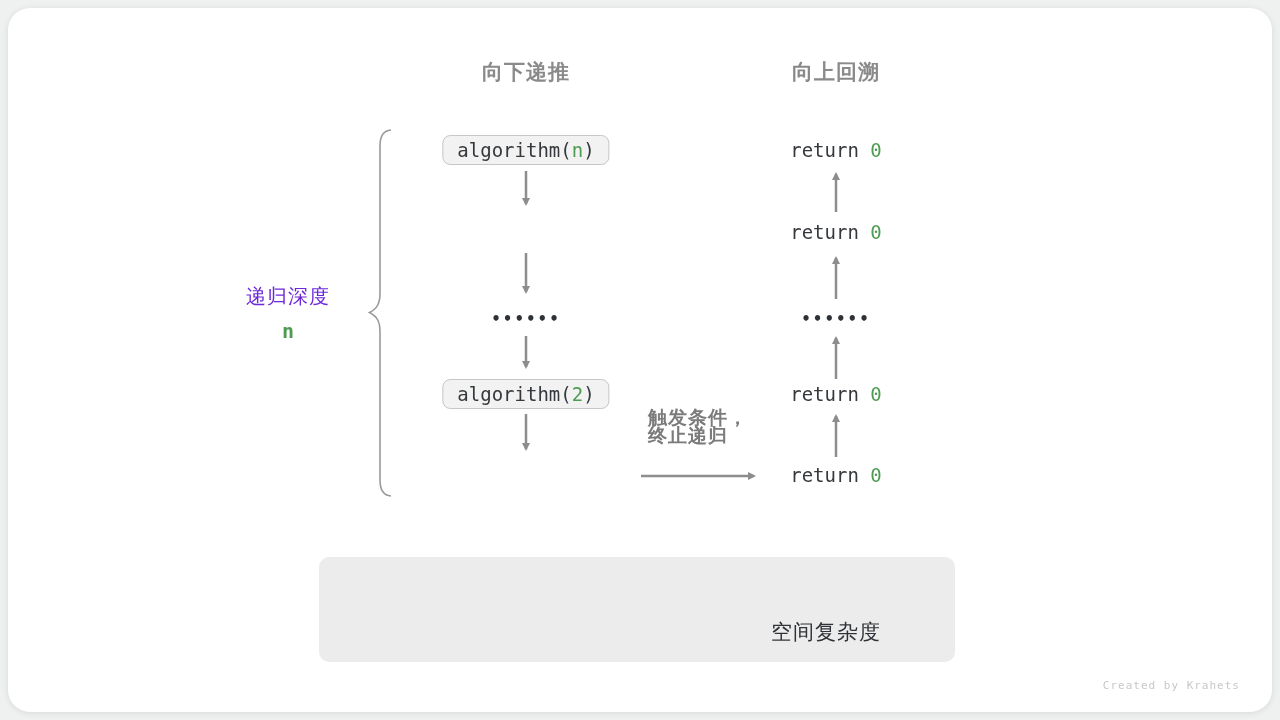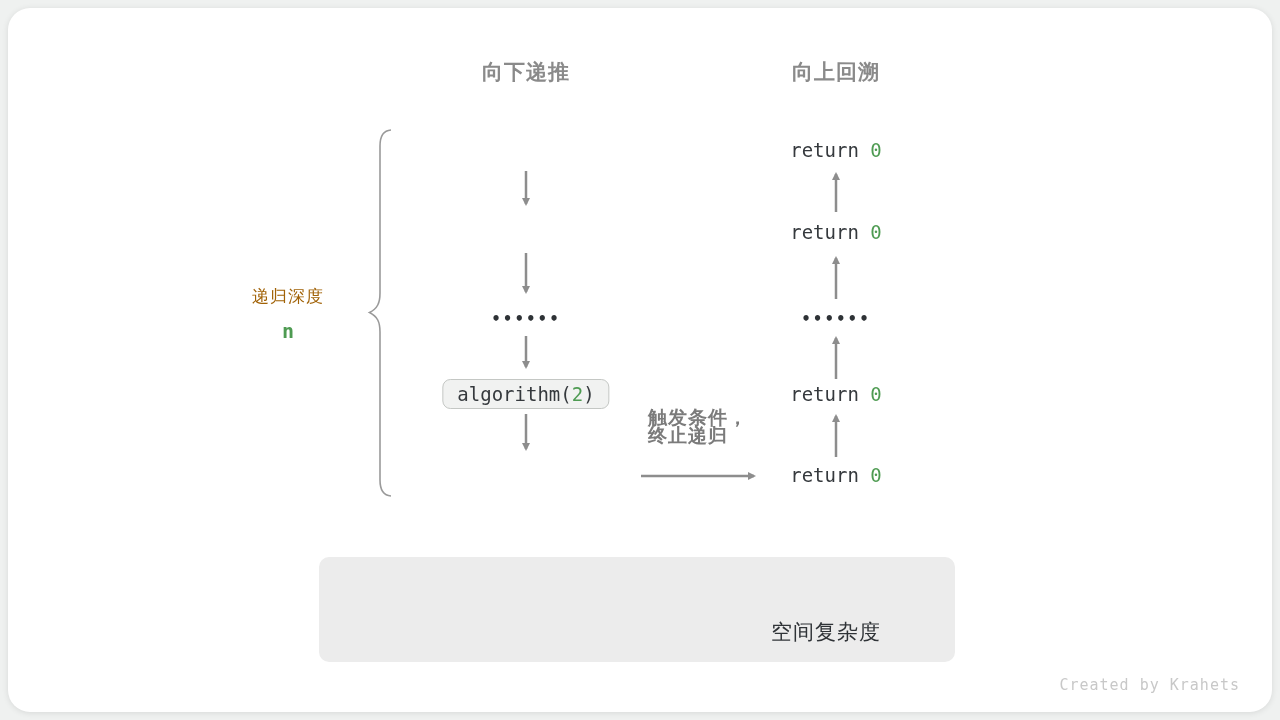--- a/index.html
+++ b/index.html
@@ -84,6 +84,7 @@
   <div class="abs depth-title" style="left:288px;top:296px">递归深度</div>
   <div class="abs depth-n" style="left:288px;top:331px">n</div>
 
+  <div class="abs code callbox" style="left:526px;top:150px"><span>algorithm(</span><span class="green">n</span><span>)</span></div>
   <div class="abs dots" style="left:526px;top:319px">••••••</div>
   <div class="abs code callbox" style="left:526px;top:394px"><span>algorithm(</span><span class="green">2</span><span>)</span></div>
 

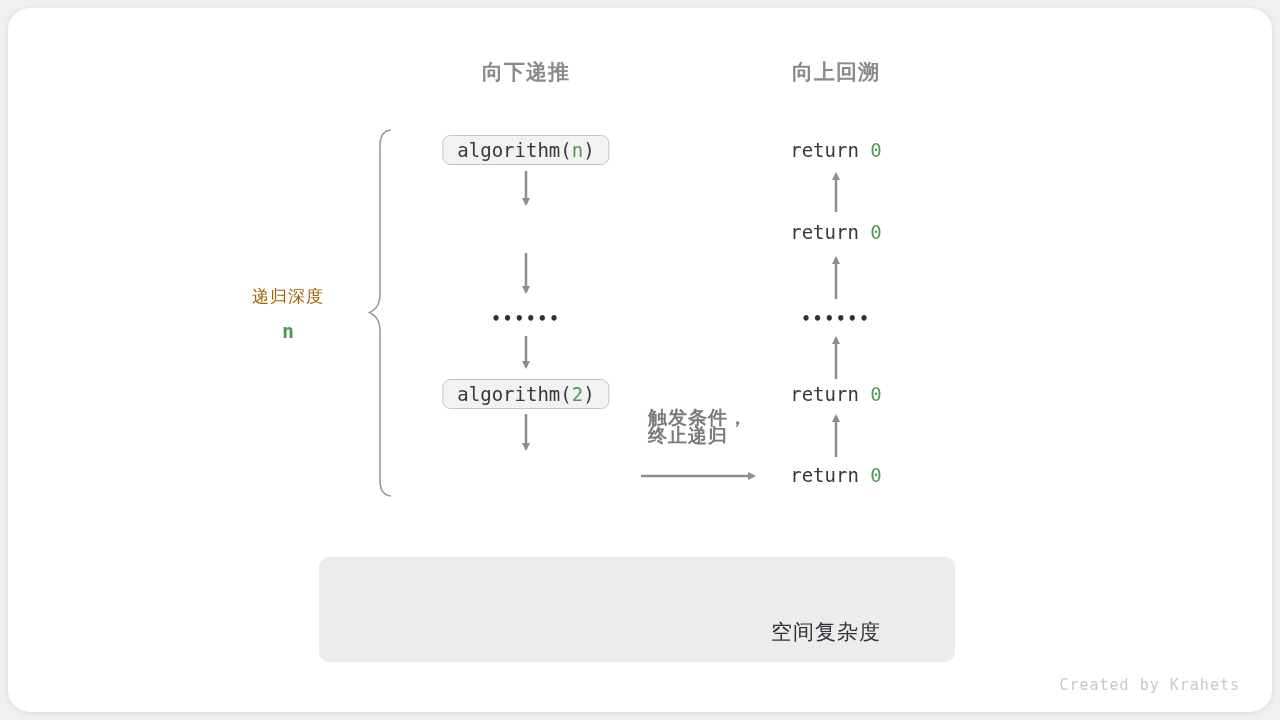--- a/index.html
+++ b/index.html
@@ -26,7 +26,7 @@
   .green{color:var(--green);}
   .greenb{color:var(--green);font-weight:700;}
   .dots{font-size:15px;font-weight:700;color:#2e3236;letter-spacing:2px;}
-  .depth-title{font-size:17px;color:#a16207;letter-spacing:1px;}
+  .depth-title{font-size:20px;color:#6d28d9;letter-spacing:1px;}
   .depth-n{font-family:"DejaVu Sans Mono","Liberation Mono",monospace;font-size:20px;font-weight:700;color:var(--green);}
   .note{font-size:19px;font-weight:700;color:#7b7b7b;letter-spacing:1px;}
   .svglayer{position:absolute;left:0;top:0;width:1280px;height:720px;pointer-events:none;}

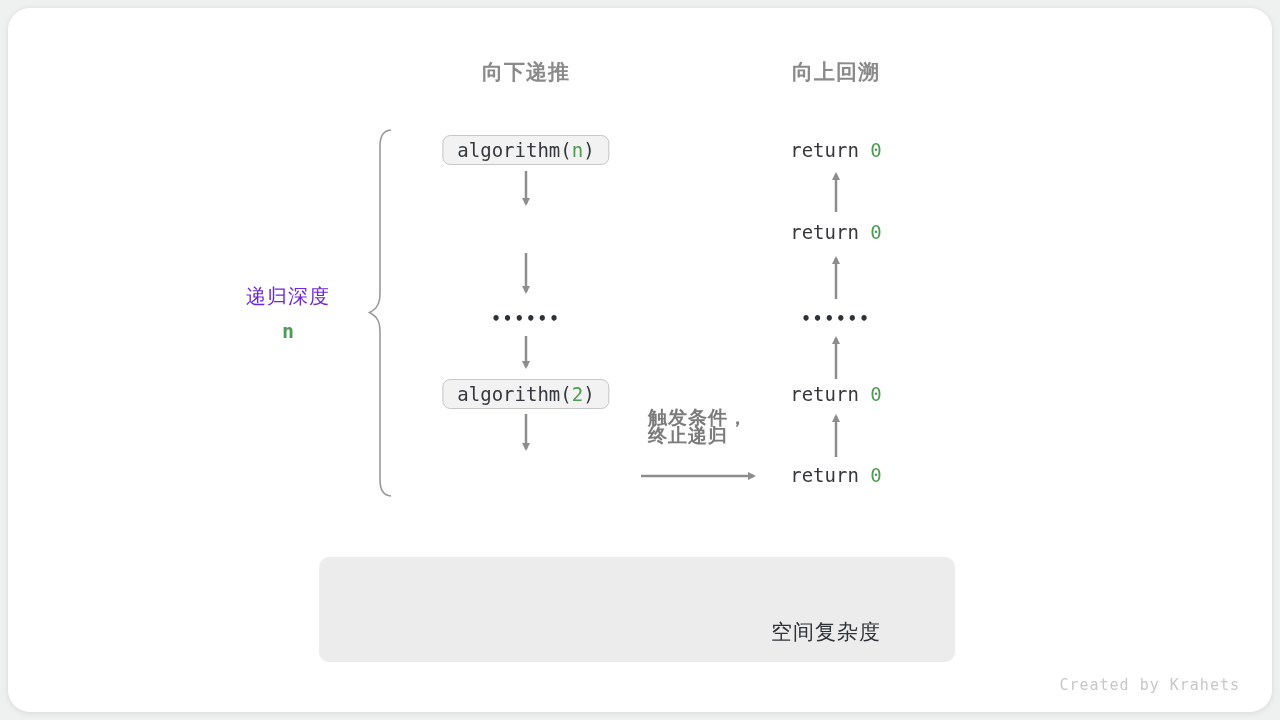--- a/index.html
+++ b/index.html
@@ -45,7 +45,7 @@
   .result-mono{font-family:"DejaVu Sans Mono","Liberation Mono",monospace;font-size:21px;font-weight:700;color:var(--blue);}
   .footer{
     font-family:"DejaVu Sans Mono","Liberation Mono",monospace;
-    font-size:15px;color:#c8c8c8;letter-spacing:1px;text-align:right;
+    font-size:11px;color:#c8c8c8;letter-spacing:1px;text-align:right;
   }
 </style>
 </head>

